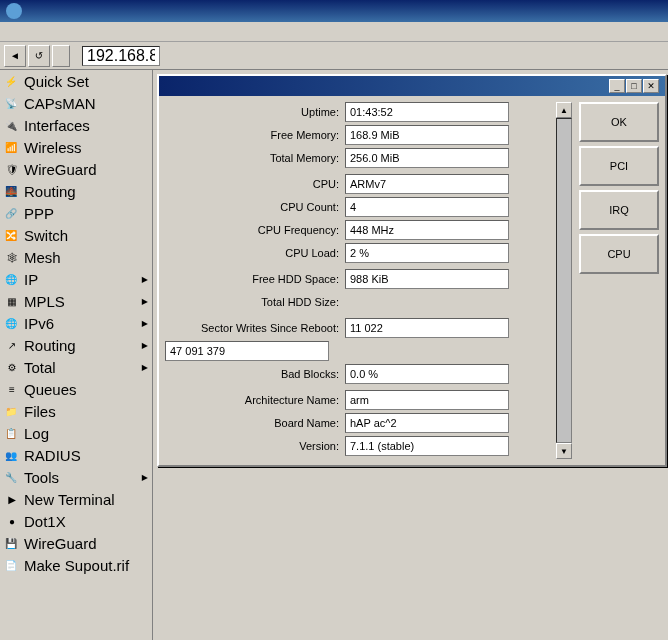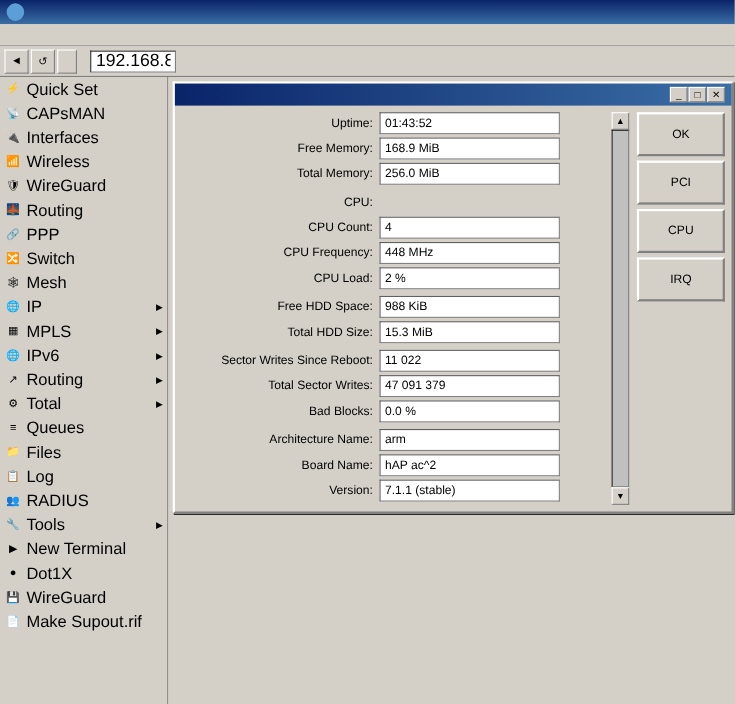--- a/index.html
+++ b/index.html
@@ -426,6 +426,7 @@
               </div>
               <div class="field-row">
                 <div class="field-label">CPU:</div>
+                <div class="field-value">ARMv7</div>
               </div>
               <div class="field-row">
                 <div class="field-label">CPU Count:</div>

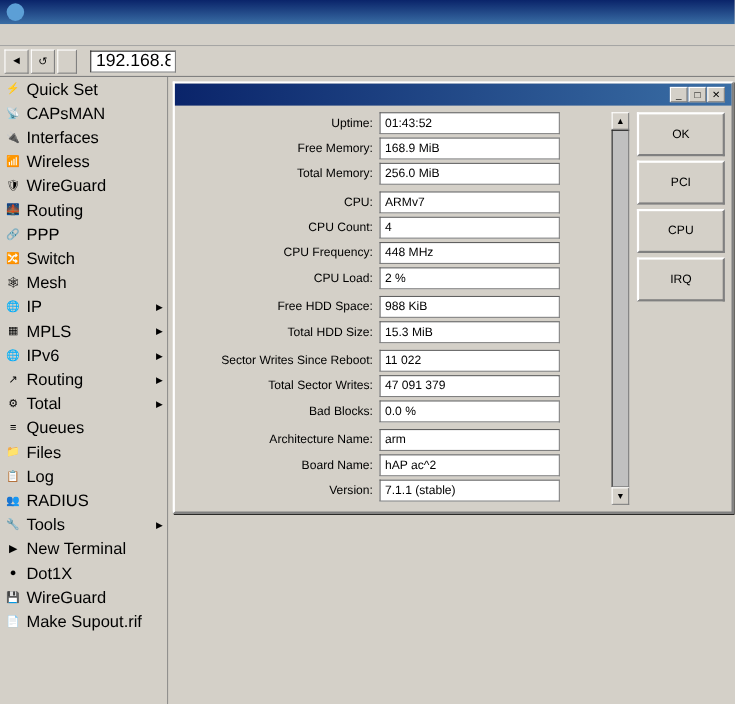--- a/index.html
+++ b/index.html
@@ -484,8 +484,8 @@
 
         <button class="action-btn">OK</button>
             <button class="action-btn">PCI</button>
+            <button class="action-btn">IRQ</button>
             <button class="action-btn">CPU</button>
-            <button class="action-btn">IRQ</button>
           </div>
 
       </div>

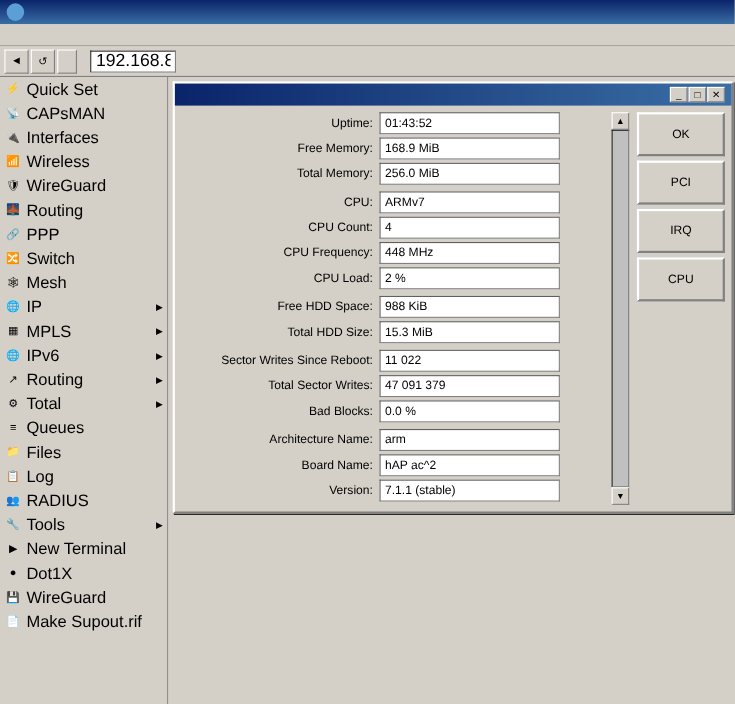--- a/index.html
+++ b/index.html
@@ -446,7 +446,6 @@
               </div>
               <div class="field-row spacer">
                 <div class="field-label">Total HDD Size:</div>
-                <div class="field-value">15.3 MiB</div>
               </div>
               <div class="field-row">
                 <div class="field-label">Sector Writes Since Reboot:</div>

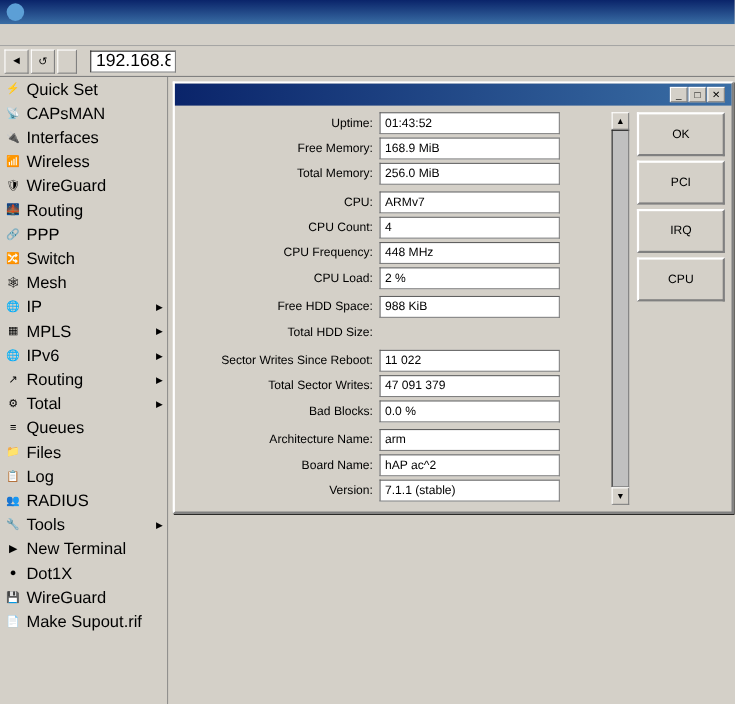--- a/index.html
+++ b/index.html
@@ -452,7 +452,6 @@
                 <div class="field-value">11 022</div>
               </div>
               <div class="field-row">
-                <div class="field-label">Total Sector Writes:</div>
                 <div class="field-value">47 091 379</div>
               </div>
               <div class="field-row spacer">

